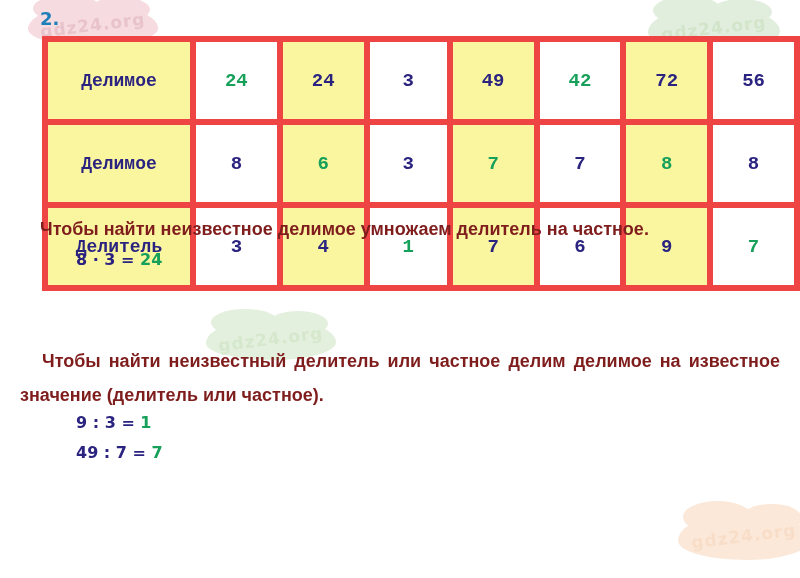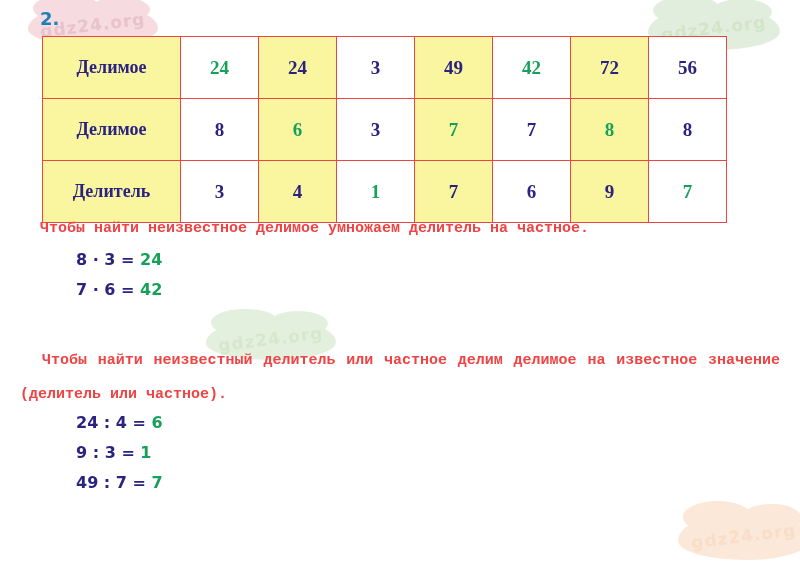--- a/index.html
+++ b/index.html
@@ -109,16 +109,16 @@
     table-layout: fixed;
   }
   table.grid td {
-    border: 1px solid #ef4444;
+    border: 6px solid #ef4444;
     height: 45px;
     text-align: center;
     vertical-align: middle;
-    font-family: Liberation Serif, serif;
+    font-family: Liberation Mono, monospace;
     font-size: 19px;
     font-weight: 700;
     color: #2b2380;
     background: #ffffff;
-    padding: 8px;
+    padding: 16px;
   }
   table.grid td.lbl {
     width: 121px;

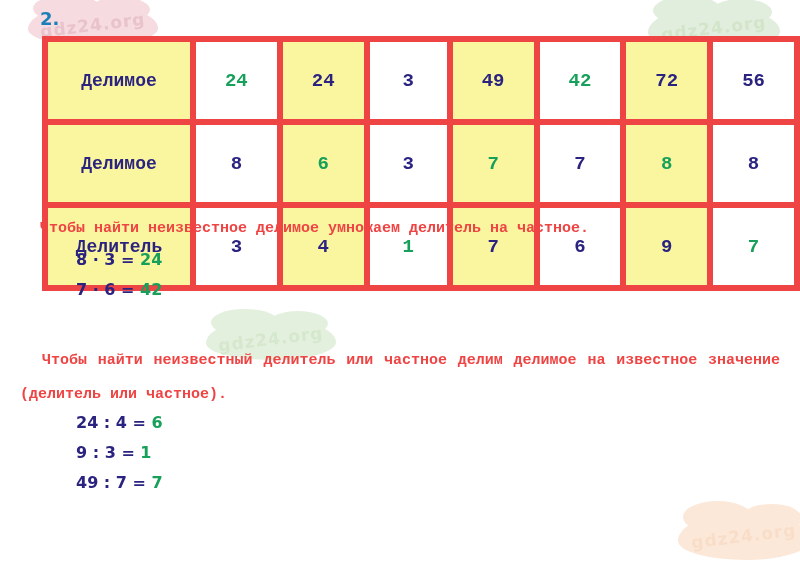--- a/index.html
+++ b/index.html
@@ -133,10 +133,10 @@
   
   .rule-text {
     position: absolute;
-    color: #ef4444;
-    font-family: Liberation Mono, monospace;
-    font-weight: 700;
-    font-size: 15px;
+    color: #7f1d1d;
+    font-family: Liberation Sans, sans-serif;
+    font-weight: 700;
+    font-size: 18px;
     line-height: 34px;
   }
   .rule-1 {

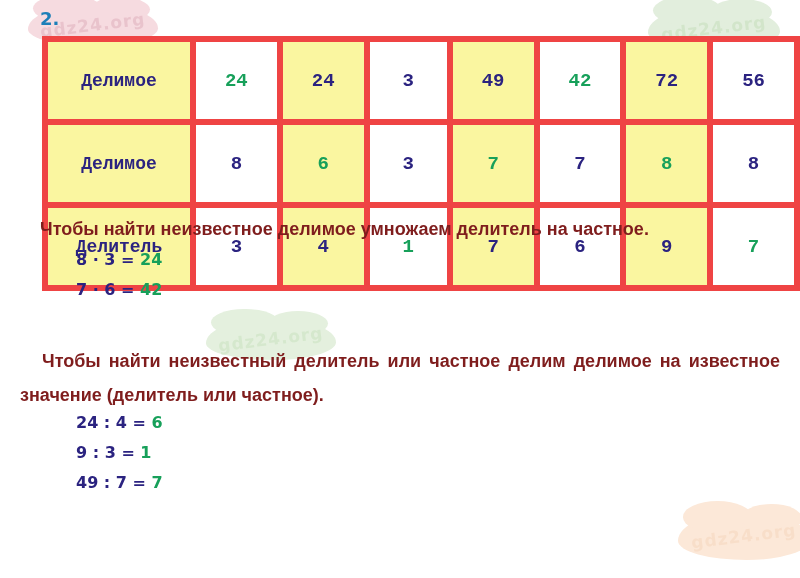--- a/index.html
+++ b/index.html
@@ -237,7 +237,6 @@
   <div class="rule-text rule-1">Чтобы найти неизвестное делимое умножаем делитель на частное.</div>
   <div class="eq-list eq-list-1">
       <div class="eq"><span>8 · 3 = </span><span class="res">24</span></div>
-      <div class="eq"><span>7 · 6 = </span><span class="res">42</span></div>
     </div>
 
   <div class="rule-text rule-2">Чтобы найти неизвестный делитель или частное делим делимое на известное значение (делитель или частное).</div>

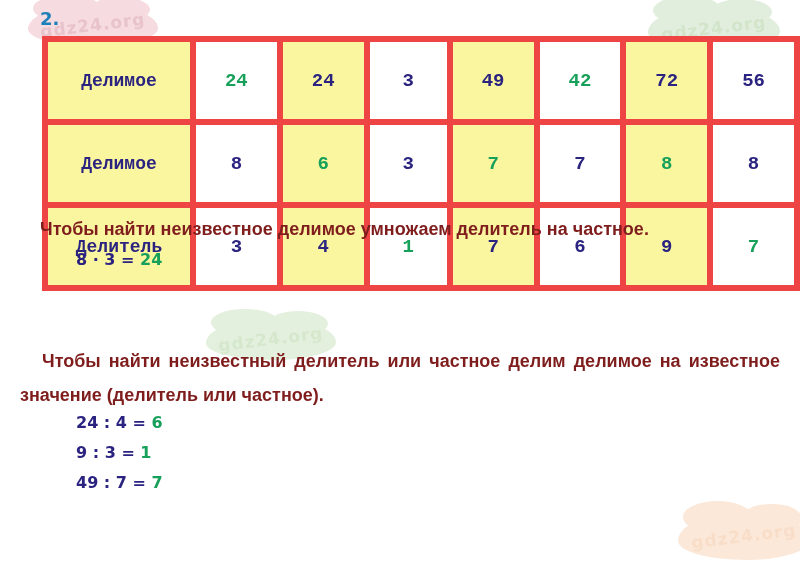--- a/index.html
+++ b/index.html
@@ -241,7 +241,6 @@
 
   <div class="rule-text rule-2">Чтобы найти неизвестный делитель или частное делим делимое на известное значение (делитель или частное).</div>
   <div class="eq-list eq-list-2">
-      <div class="eq"><span>24 : 4 = </span><span class="res">6</span></div>
       <div class="eq"><span>9 : 3 = </span><span class="res">1</span></div>
       <div class="eq"><span>49 : 7 = </span><span class="res">7</span></div>
     </div>

